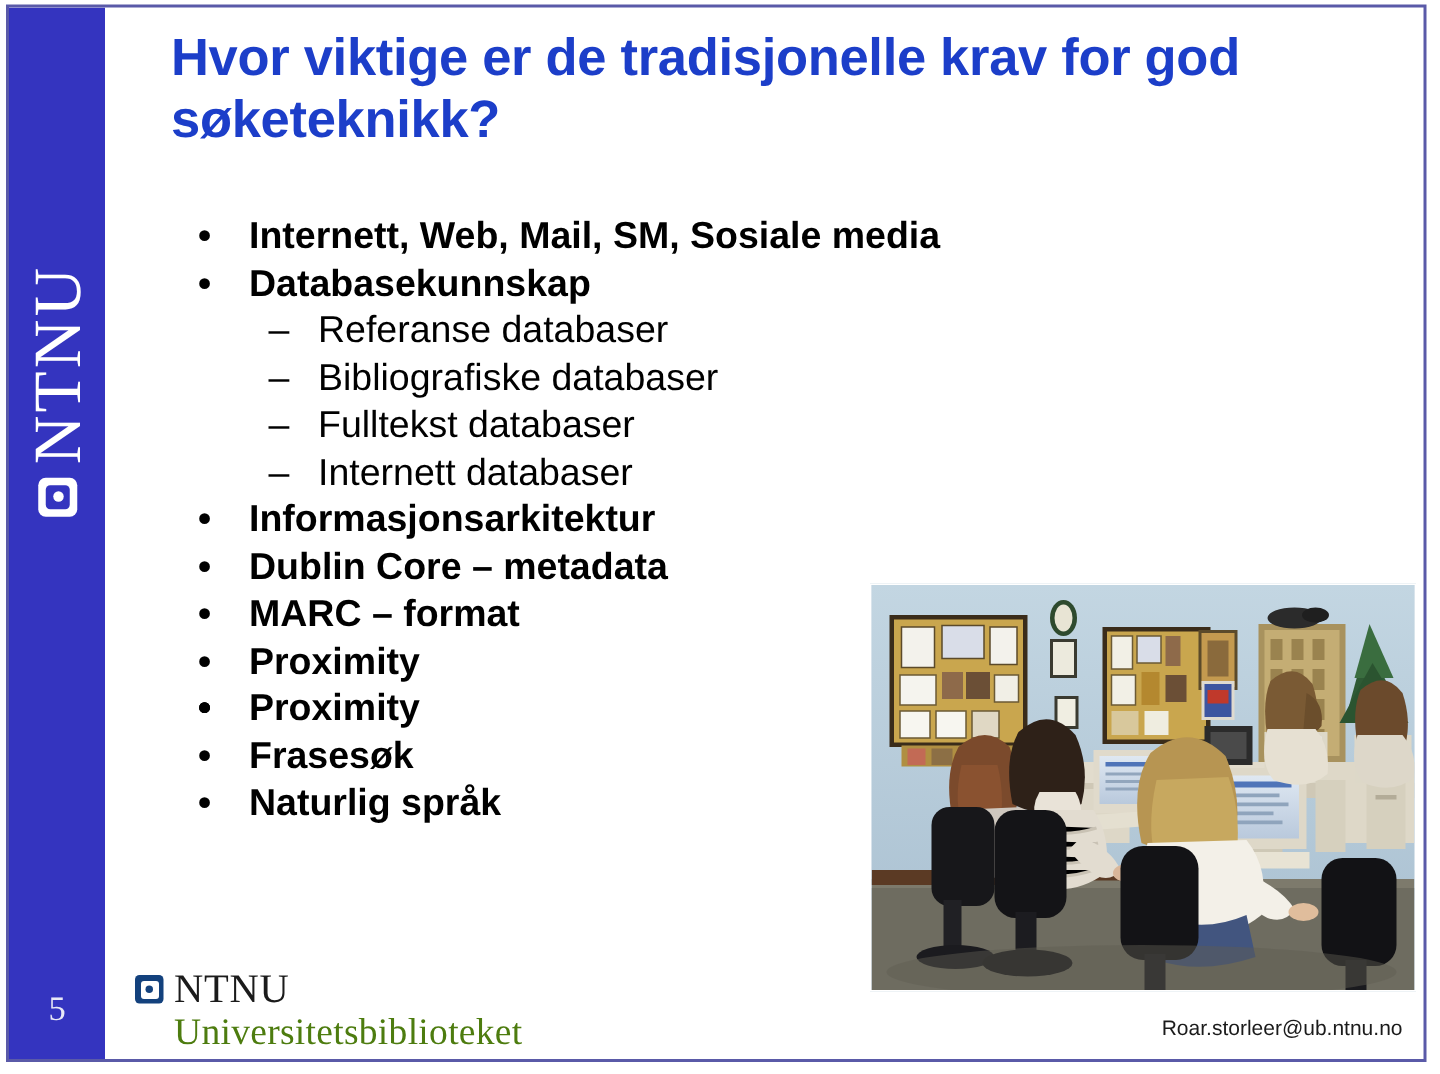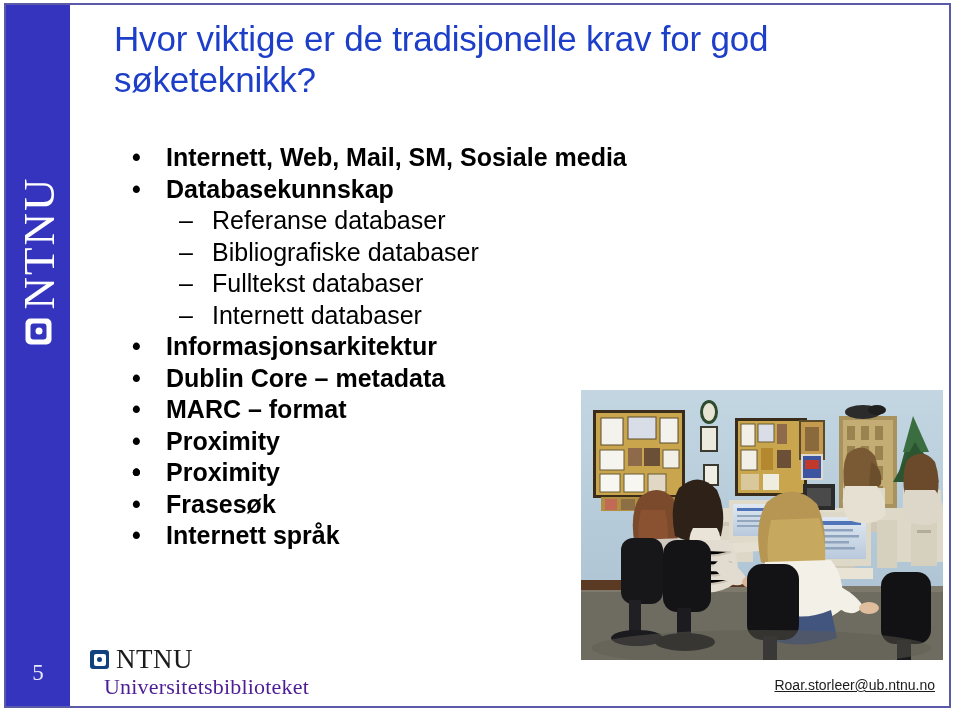--- a/index.html
+++ b/index.html
@@ -105,7 +105,7 @@
     top: 14px;
     width: 820px;
     font-size: 35px;
-    font-weight: normal;
+    font-weight: bold;
     line-height: 1.17;
     color: #1c3ec9;
     letter-spacing: -0.2px;

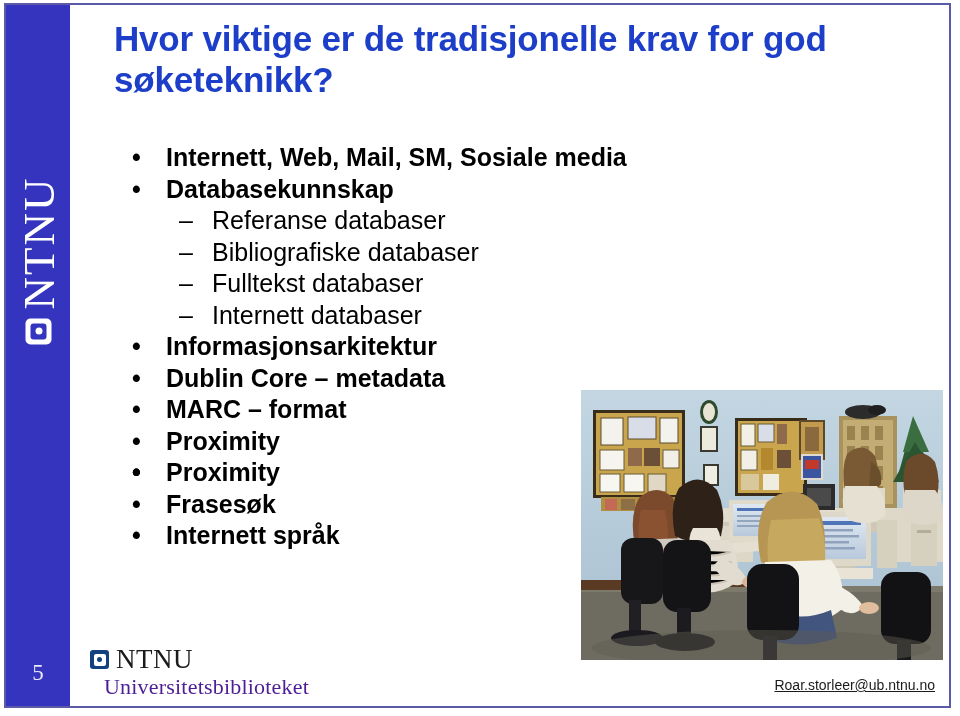--- a/index.html
+++ b/index.html
@@ -266,7 +266,7 @@
       <div class="lvl1"><span class="bullet">•</span></div>
       <div class="lvl1"><span class="bullet">•</span><span>Proximity</span></div>
       <div class="lvl1"><span class="bullet">•</span><span>Frasesøk</span></div>
-      <div class="lvl1"><span class="bullet">•</span><span>Internett språk</span></div>
+      <div class="lvl1"><span class="bullet">•</span><span>Naturlig språk</span></div>
     </div>
 
   <div id="photo">

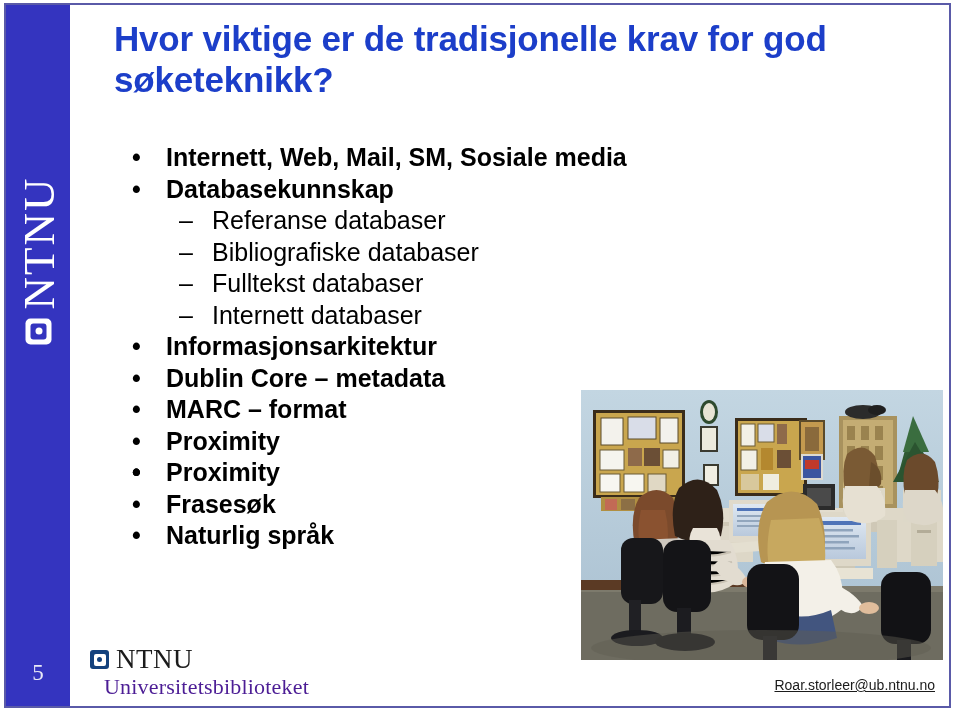--- a/index.html
+++ b/index.html
@@ -218,9 +218,9 @@
   }
   #footer-logo .sub {
     font-family: "Liberation Serif", serif;
-    font-size: 22px;
-    color: #4c1d95;
-    margin-left: 14px;
+    font-size: 25px;
+    color: #4d7c0f;
+    margin-left: 26px;
     margin-top: 3px;
     letter-spacing: 0.2px;
     line-height: 1;

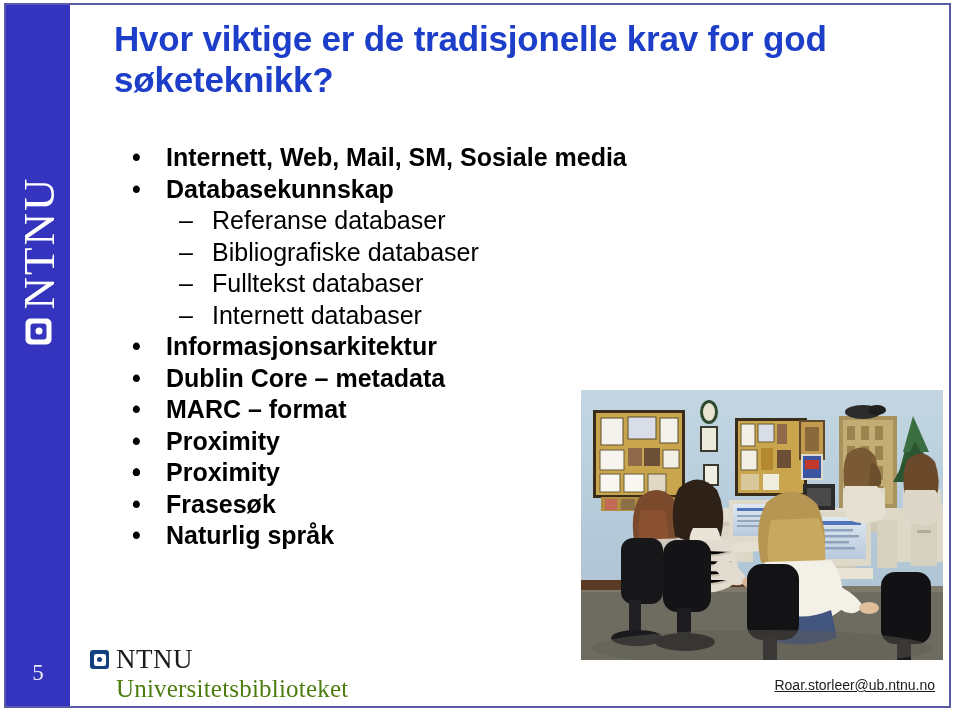--- a/index.html
+++ b/index.html
@@ -233,7 +233,6 @@
     font-size: 14px;
     color: #1b1b1b;
     z-index: 4;
-    text-decoration: underline;
   }
 </style>
 </head>

